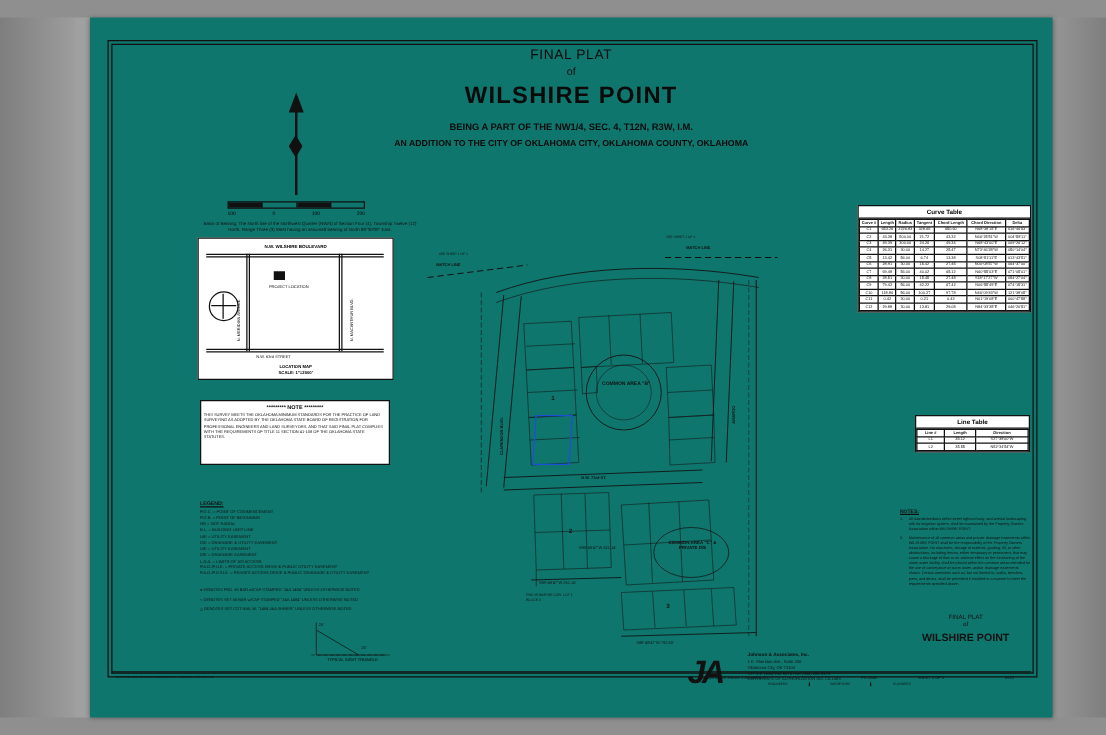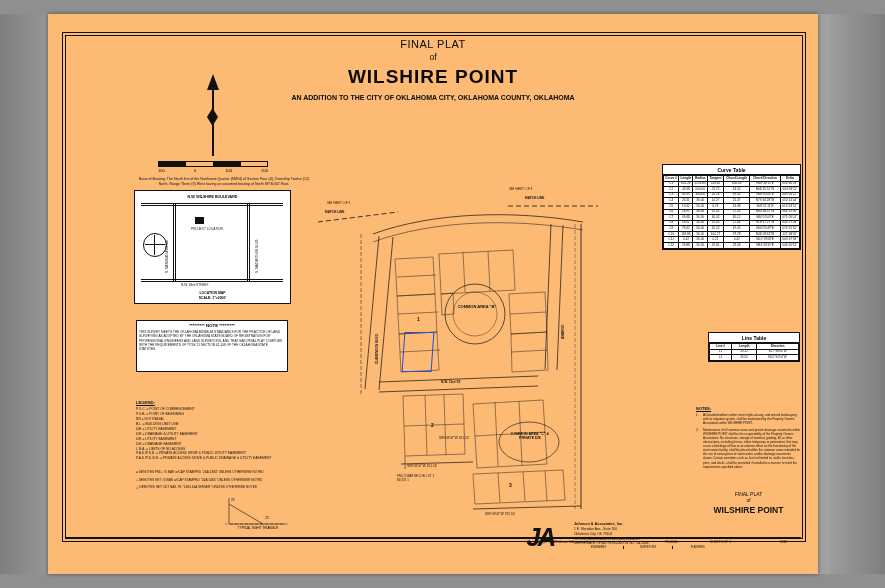--- a/index.html
+++ b/index.html
@@ -20,11 +20,11 @@
   
   .sheet {
     position: absolute;
-    left: 48px;
+    left: 72px;
     top: 14px;
     width: 770px;
     height: 560px;
-    background: #fdba74;
+    background: #0f766e;
     box-shadow: 0 0 4px rgba(0,0,0,0.45);
   }
   .sheet-inner-border {

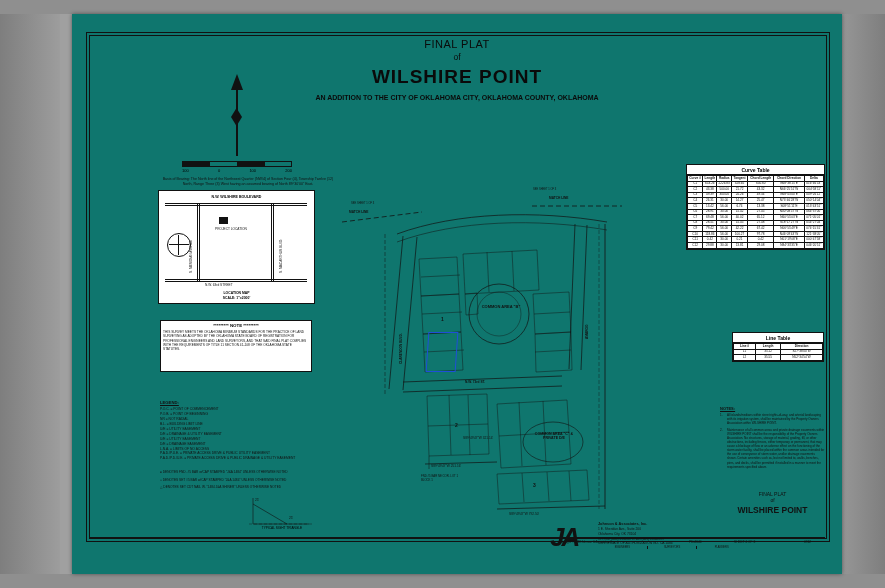--- a/index.html
+++ b/index.html
@@ -480,6 +480,7 @@
       <div class="t-final">FINAL PLAT</div>
       <div class="t-of">of</div>
       <div class="t-name">WILSHIRE POINT</div>
+      <div class="t-sub1">BEING A PART OF THE NW1/4, SEC. 4, T12N, R3W, I.M.</div>
       <div class="t-sub2">AN ADDITION TO THE CITY OF OKLAHOMA CITY, OKLAHOMA COUNTY, OKLAHOMA</div>
     </div>
 

